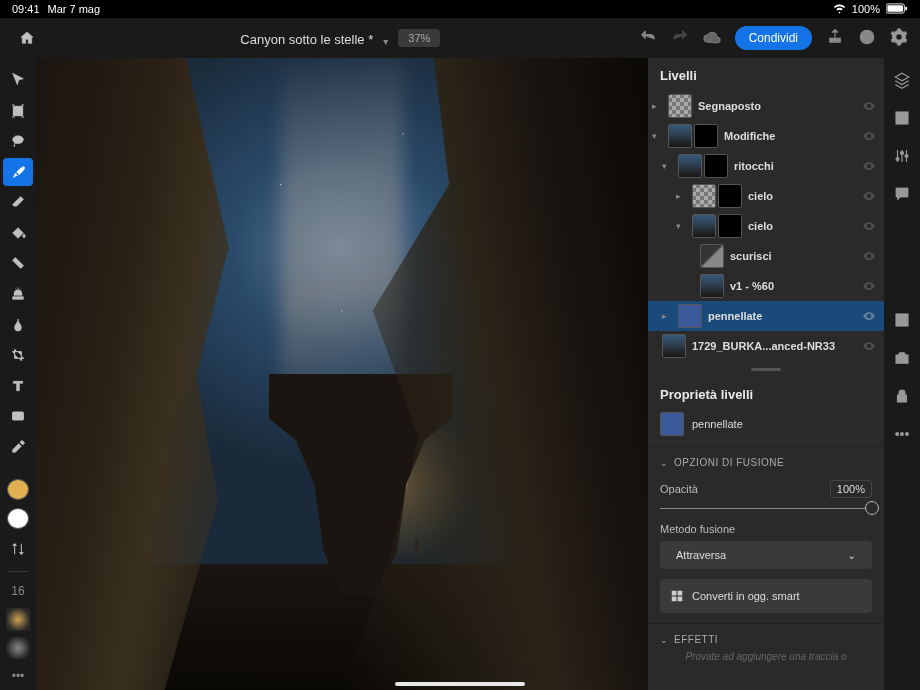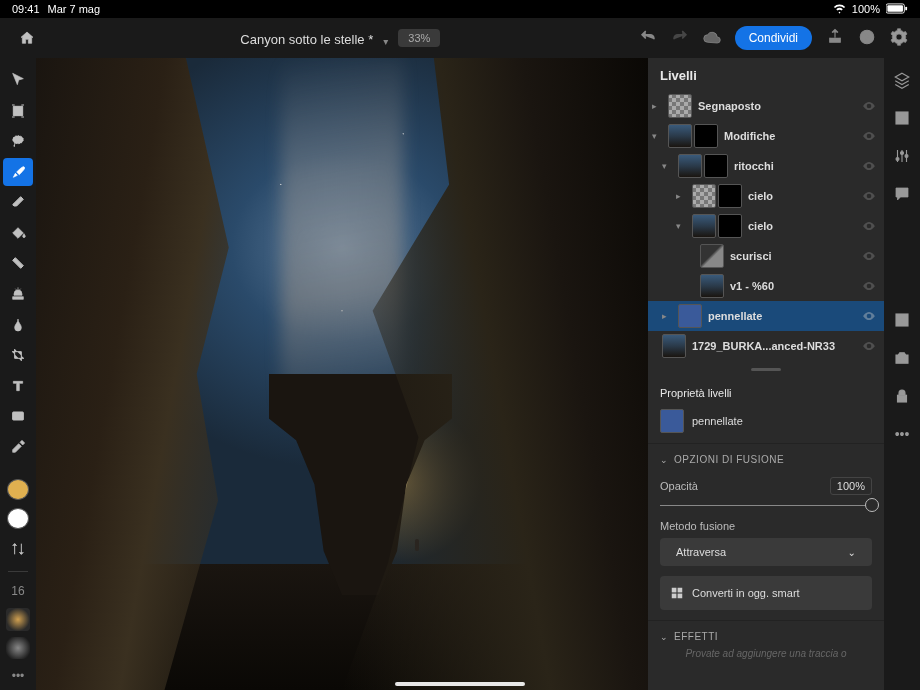--- a/index.html
+++ b/index.html
@@ -128,7 +128,7 @@
   <div class="title-area">
     <span class="doc-title">Canyon sotto le stelle *</span>
     <span style="color:#888;font-size:10px">▾</span>
-    <span class="zoom-pill">33%</span>
+    <span class="zoom-pill">37%</span>
   </div>
   <div class="top-actions">
     <span><svg class="top-icon" viewBox="0 0 24 24" fill="none" stroke-width="2">

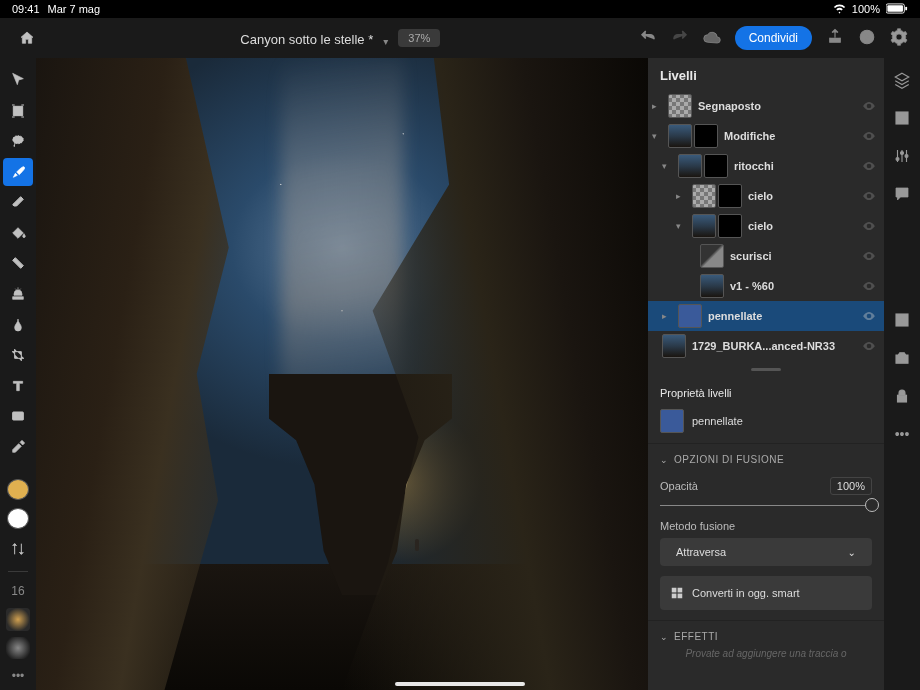--- a/index.html
+++ b/index.html
@@ -70,7 +70,7 @@
 .grab-handle { width: 30px; height: 3px; background: #555; border-radius: 2px; }
 
 .props-section { padding: 10px 12px; }
-.props-title { font-size: 11px; font-weight: 400; color: #e8e8e8; margin-bottom: 10px; }
+.props-title { font-size: 13px; font-weight: 700; color: #e8e8e8; margin-bottom: 10px; }
 .props-layer { display: flex; align-items: center; gap: 8px; }
 .props-thumb { width: 24px; height: 24px; border-radius: 2px; border: 1px solid #555; }
 

